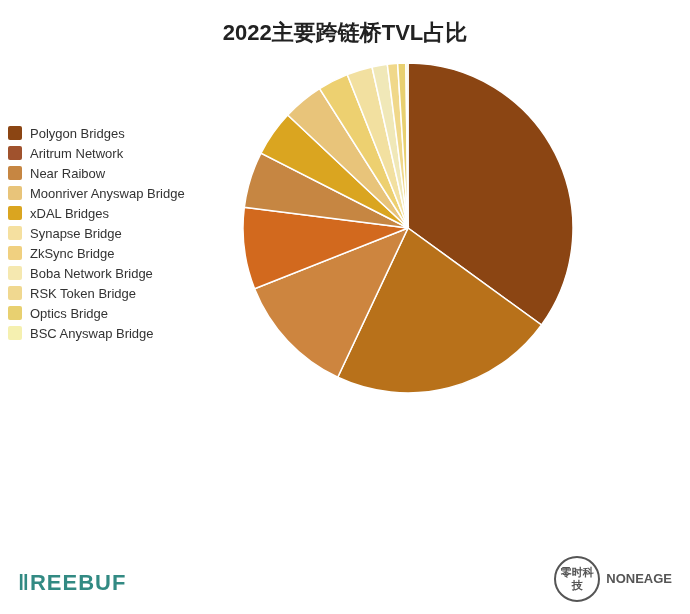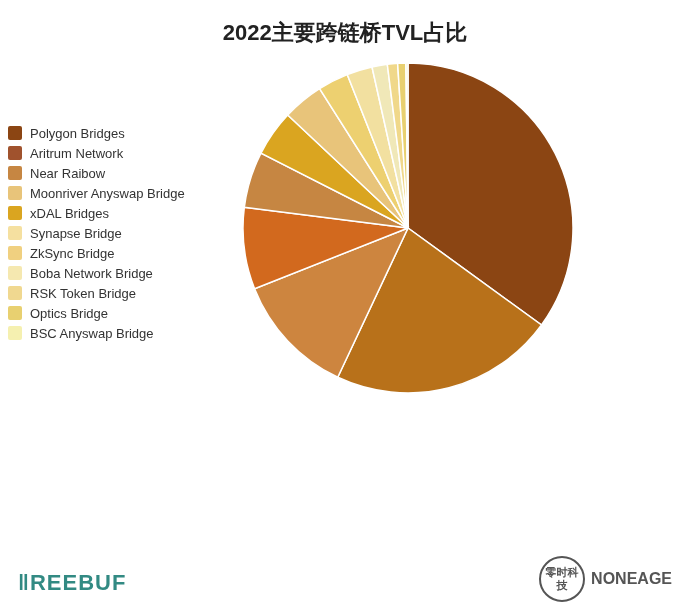--- a/index.html
+++ b/index.html
@@ -93,7 +93,7 @@
       background: white;
     }
     .logo-text {
-      font-size: 16px;
+      font-size: 13px;
       color: #555;
       font-weight: bold;
       line-height: 1.3;

